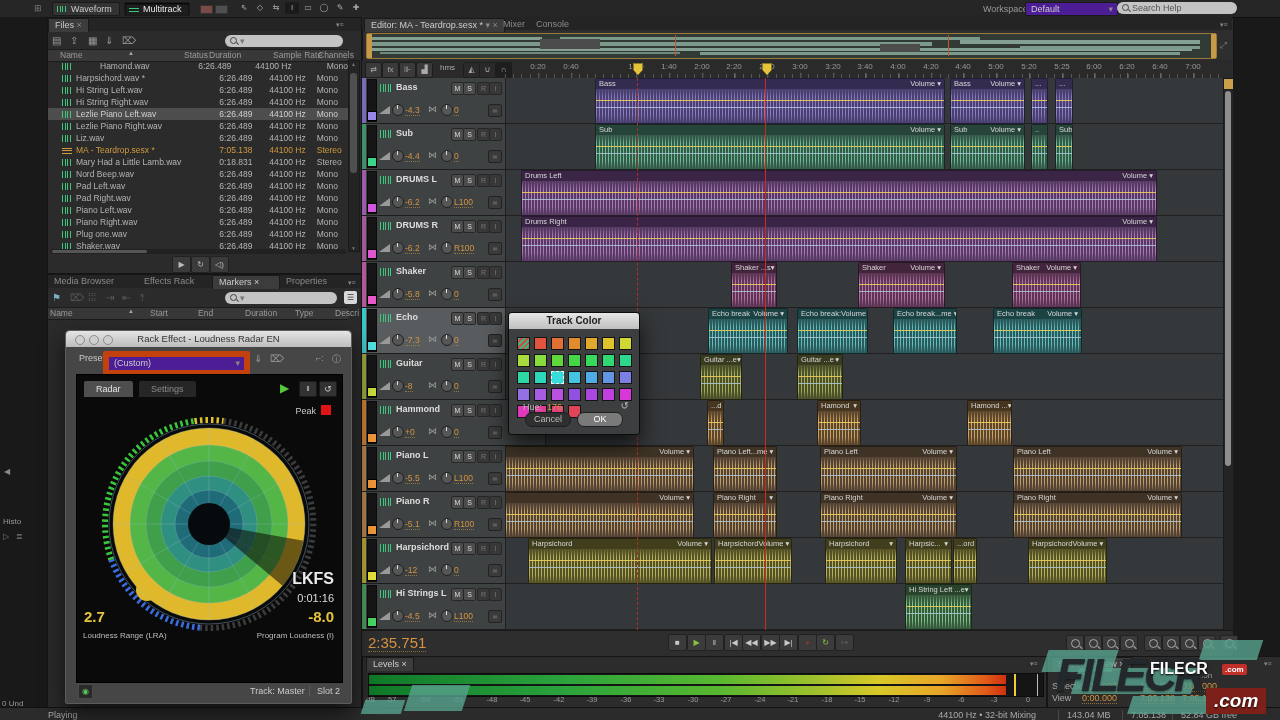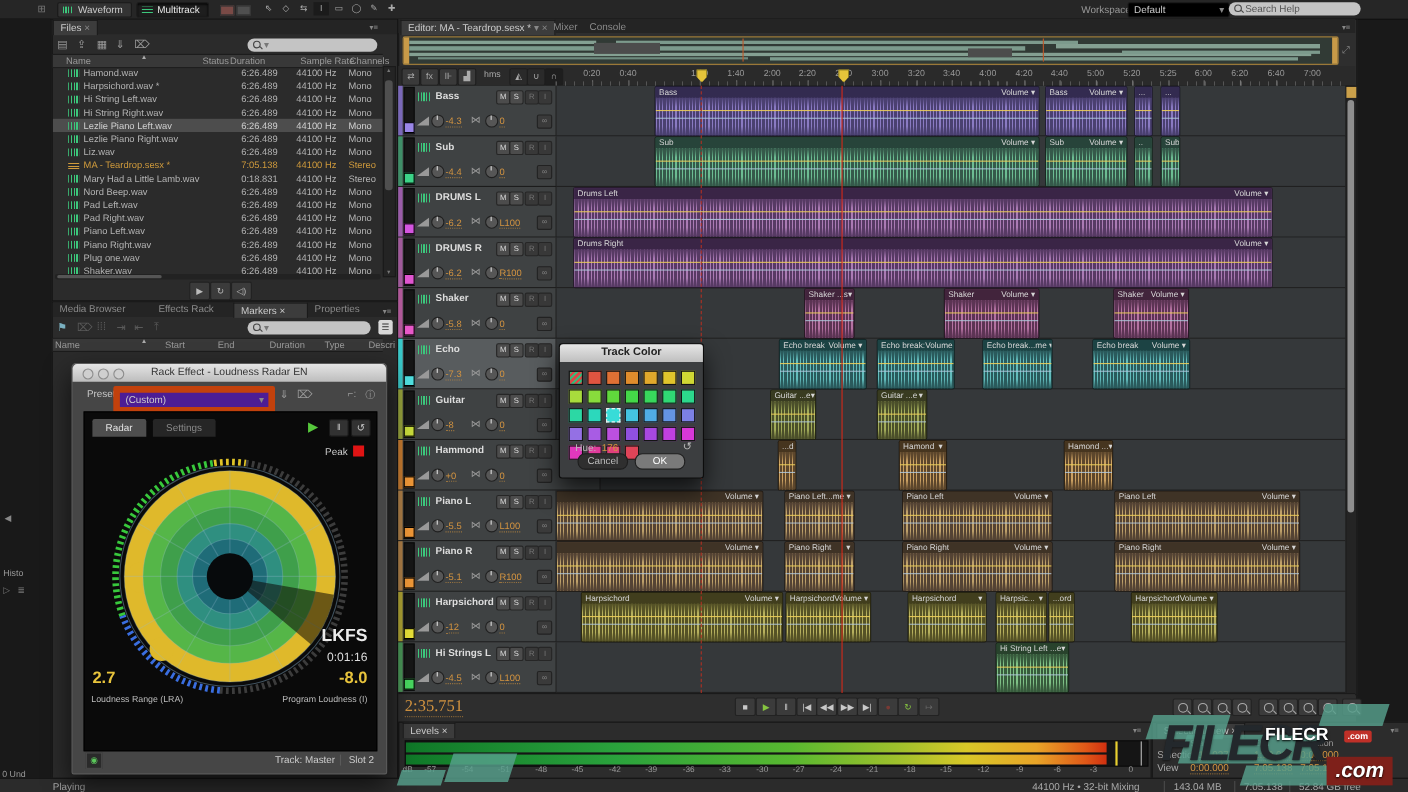--- a/index.html
+++ b/index.html
@@ -13,7 +13,7 @@
   .modebtn.pressed{background:#1e1e1e;box-shadow:inset 0 1px 2px #000;color:#e8e8e8}
   .toolbox{position:absolute;top:2px;width:14px;height:12px;text-align:center;line-height:12px;font-size:8px;color:#aaa}
   .wslabel{color:#999;font-size:9px}
-  .wsdrop{position:absolute;left:1025px;top:2px;width:86px;height:12px;background:#000000;border:1px solid #1a1a1a;border-radius:2px;color:#ccc;line-height:12px;padding-left:5px}
+  .wsdrop{position:absolute;left:1025px;top:2px;width:86px;height:12px;background:#4c1d95;border:1px solid #1a1a1a;border-radius:2px;color:#ccc;line-height:12px;padding-left:5px}
   .wsdrop i{position:absolute;right:4px;top:0;font-style:normal;color:#888}
   .searchbox{position:absolute;background:#c4c4c4;border-radius:7px;height:12px;line-height:12px;color:#555}
   .smag{display:inline-block;width:5px;height:5px;border:1px solid #444;border-radius:50%;position:relative;margin:0 3px 0 5px}

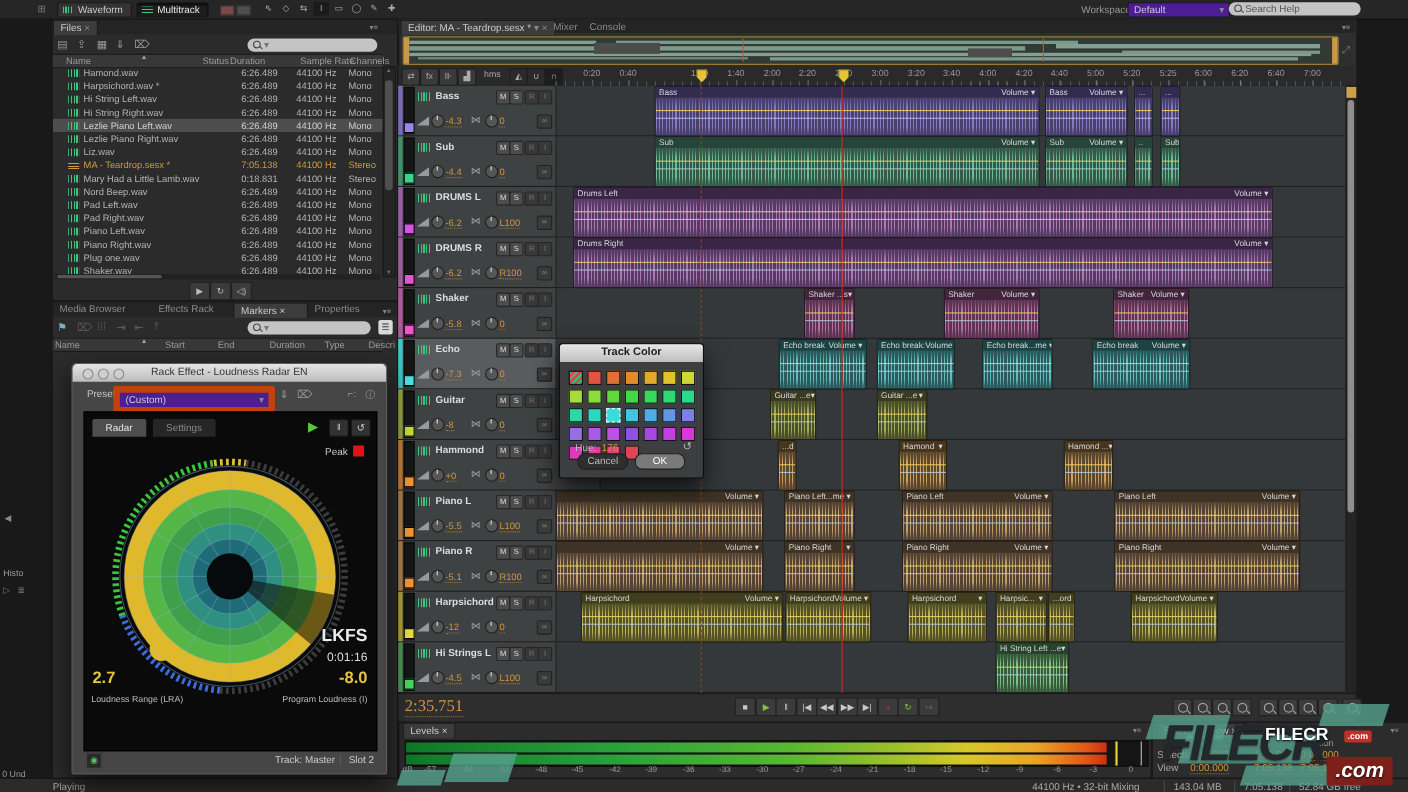--- a/index.html
+++ b/index.html
@@ -178,7 +178,7 @@
   <span class="abs" style="left:128px;top:50px;color:#aaa;font-size:6px">▲</span>
   <div class="filerows">
 
-  <div class="frow" style="background: transparent; color: rgb(180, 180, 180);">
+  <div class="frow" style="background: transparent; color: rgb(180, 180, 180); gap: 24px;">
         <span class="fic" style="background: repeating-linear-gradient(90deg, rgb(60, 200, 124) 0px, rgb(60, 200, 124) 1px, transparent 1px, transparent 2.5px);"></span>
         <span class="fname">Hamond.wav</span>
         <span class="fdur">6:26.489</span>

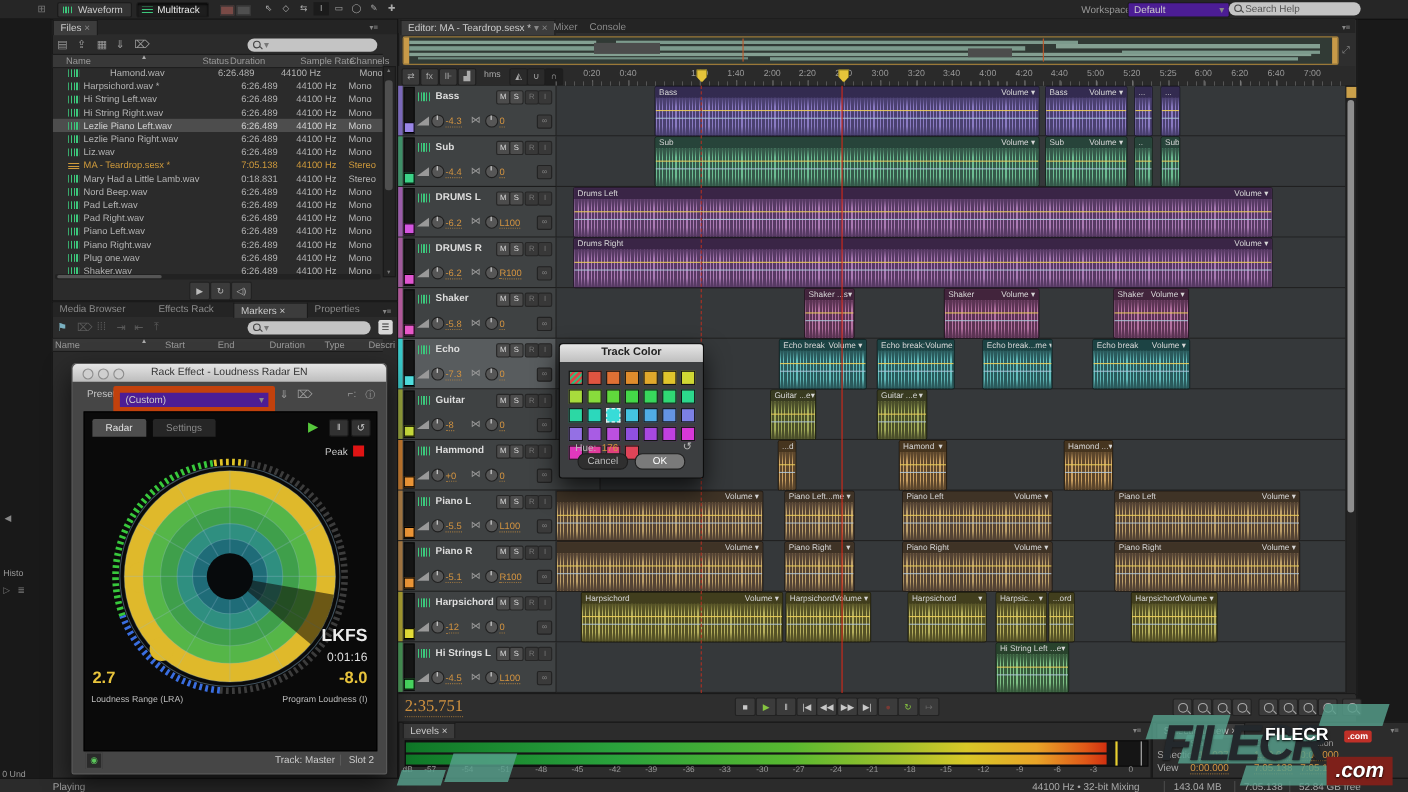--- a/index.html
+++ b/index.html
@@ -1218,7 +1218,7 @@
   </div>
 
   <div class="abs" style="left:362px;top:630px;width:870px;height:26px;background:#2e2e2e;border-top:1px solid #1a1a1a"></div>
-  <span class="abs hot" style="left:368px;top:634px;font-size:15px;font-family:Liberation Serif, serif">2:35.751</span>
+  <span class="abs hot" style="left:368px;top:634px;font-size:15px;font-family:Liberation Sans, sans-serif">2:35.751</span>
   <div>
 
   <div class="sqbtn" style="top: 634px; left: 668px; color: rgb(200, 200, 200);"><span>■</span></div>

